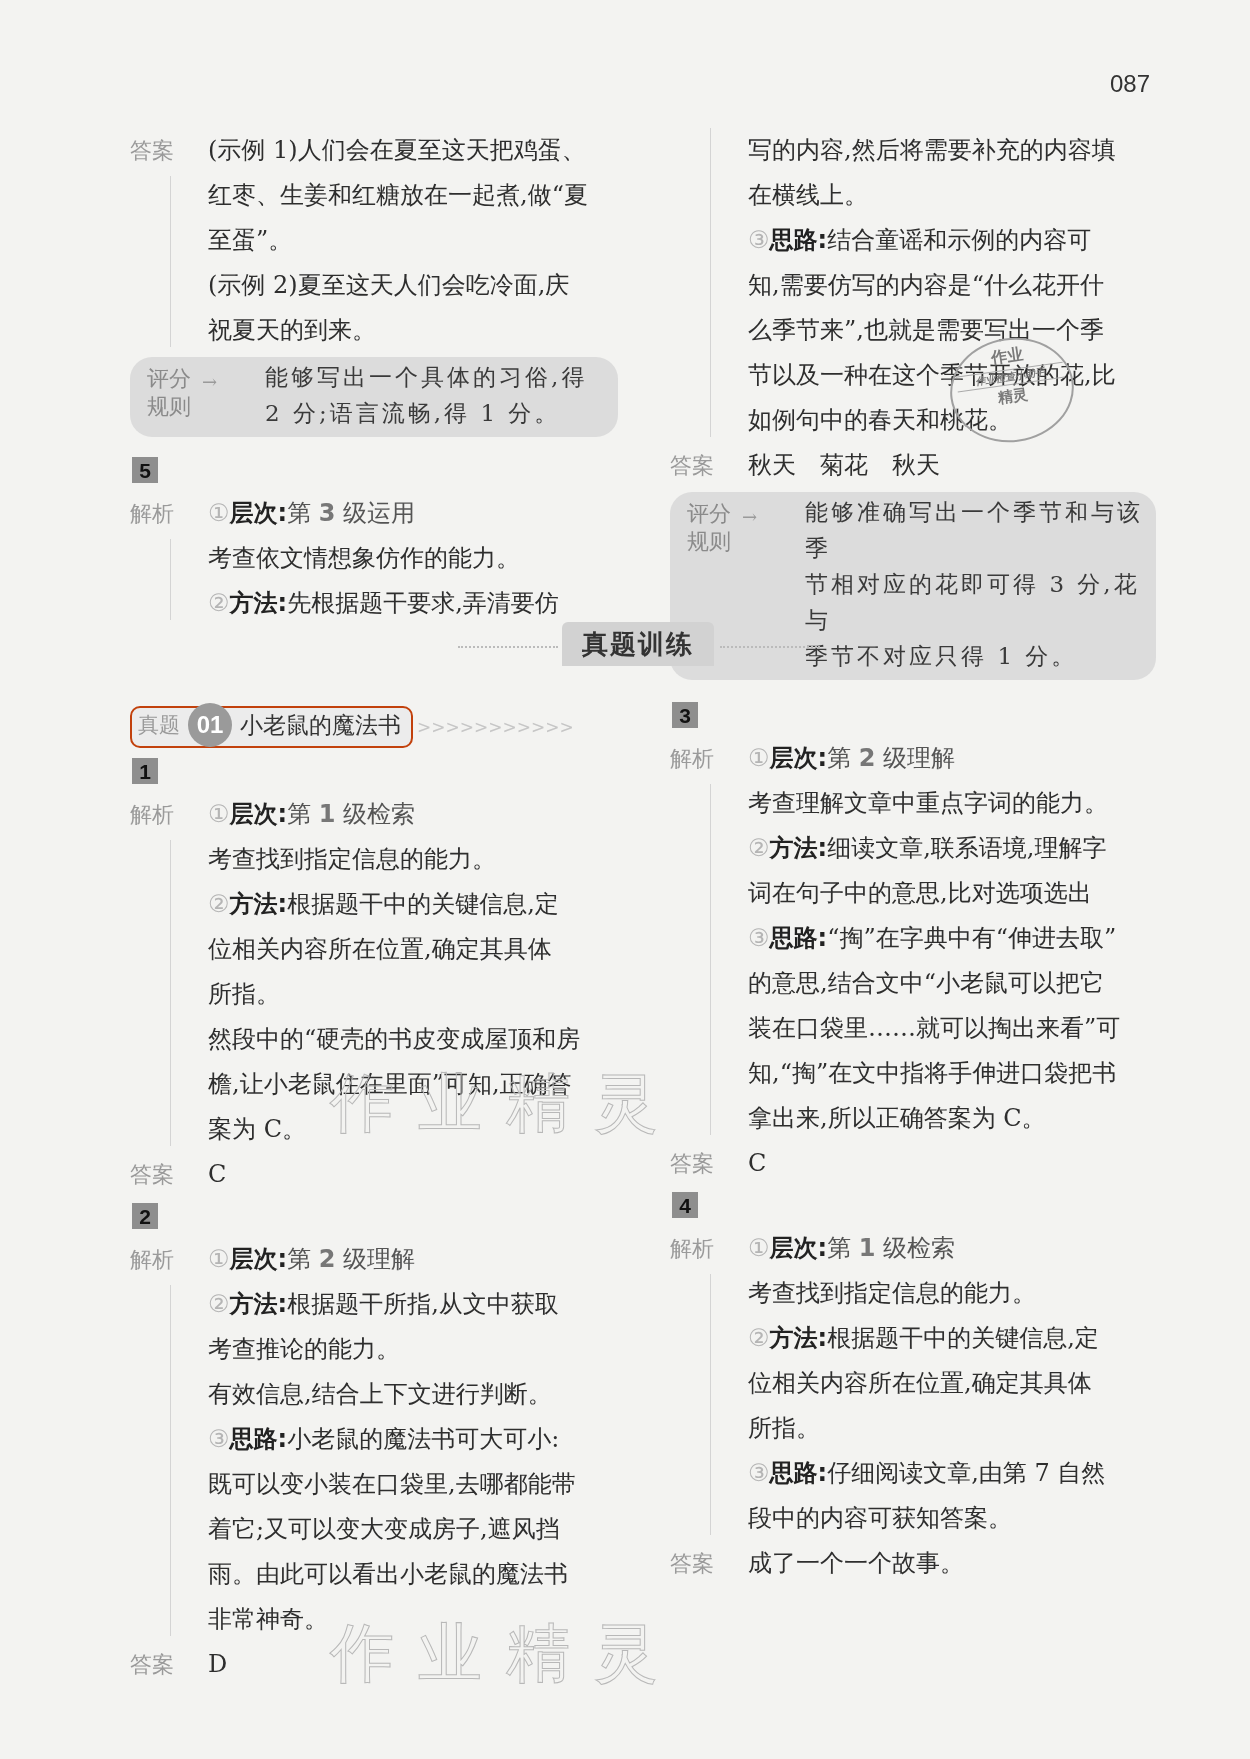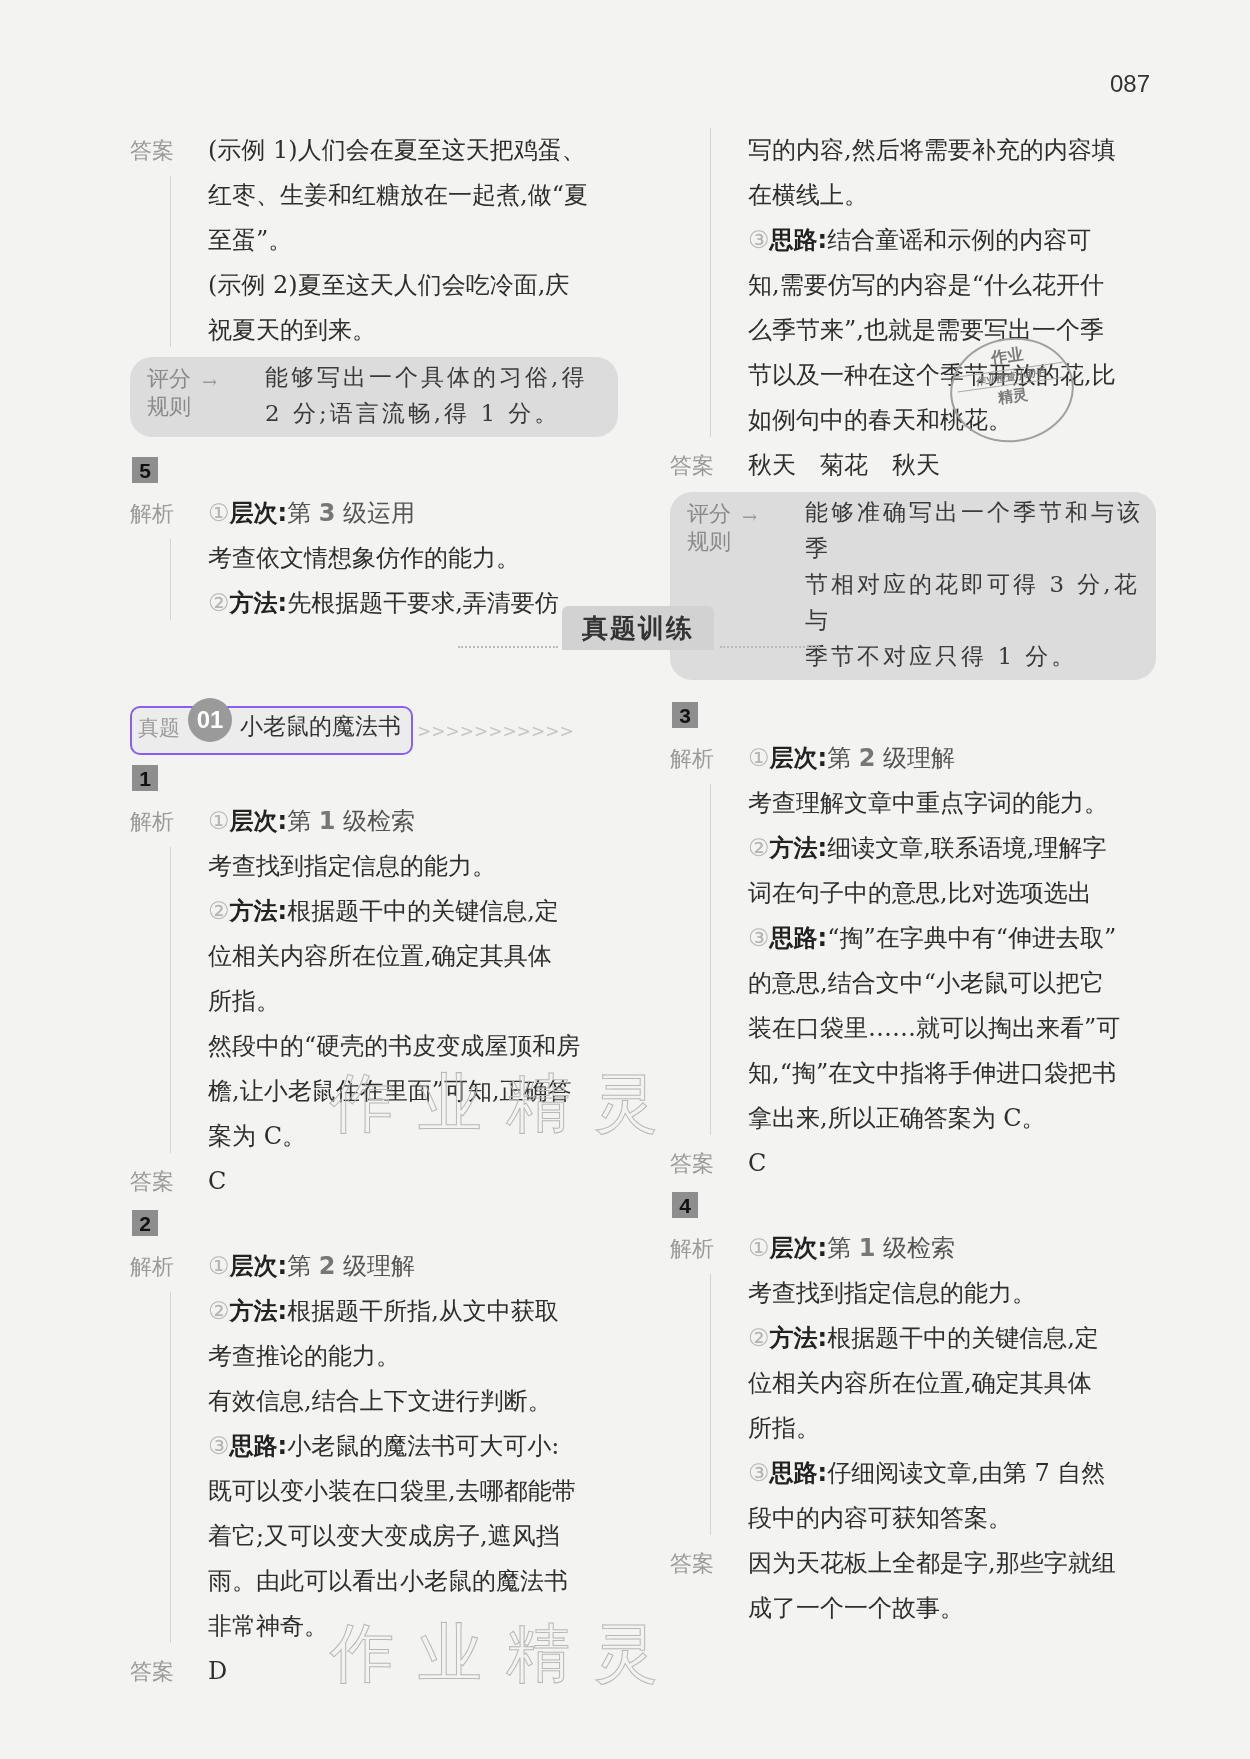--- a/index.html
+++ b/index.html
@@ -63,7 +63,7 @@
     position: absolute; top: 40px; border-top: 2px dotted #bbb; width: 100px;
   }
   .section-title .label {
-    position: absolute; left: 562px; top: 0; width: 152px; height: 44px;
+    position: absolute; left: 562px; top: 16px; width: 152px; height: 44px;
     background: #d2d2d2; border-radius: 6px 6px 0 0;
     font-family: "DejaVu Sans", sans-serif; font-weight: bold; font-size: 26px;
     text-align: center; line-height: 44px; color: #333; letter-spacing: 2px;

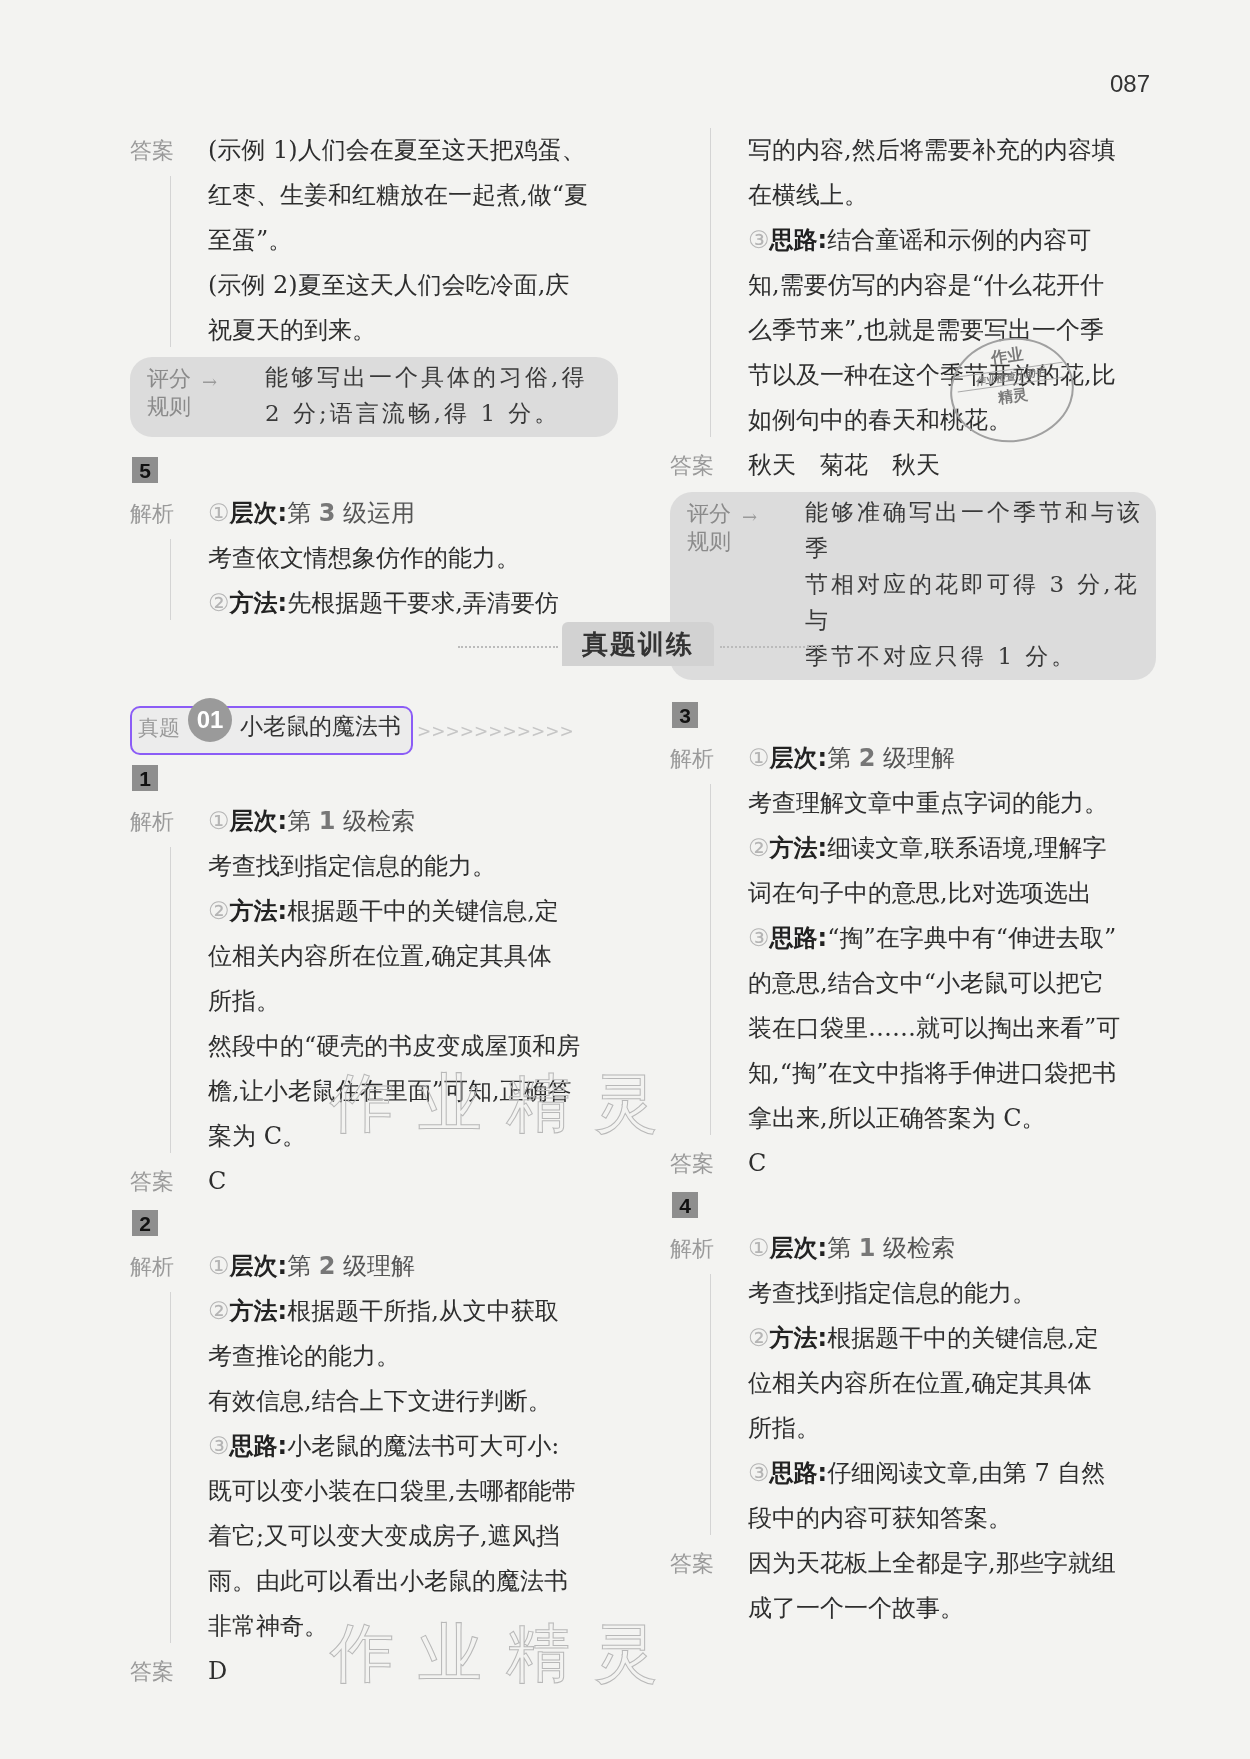--- a/index.html
+++ b/index.html
@@ -72,9 +72,9 @@
     display: flex; align-items: center; margin-bottom: 4px;
   }
   .exam-pill {
-    display: flex; align-items: flex-end; height: 34px;
-    border: 2px solid #8b5cf6; border-radius: 10px; background: #ececec;
-    padding: 0 10px 11px 6px;
+    display: flex; align-items: center; height: 34px;
+    border: 2px solid #c2410c; border-radius: 10px; background: #ececec;
+    padding: 0 10px 4px 6px;
   }
   .exam-pill .pre {
     font-family: "Liberation Sans", "DejaVu Sans", sans-serif;

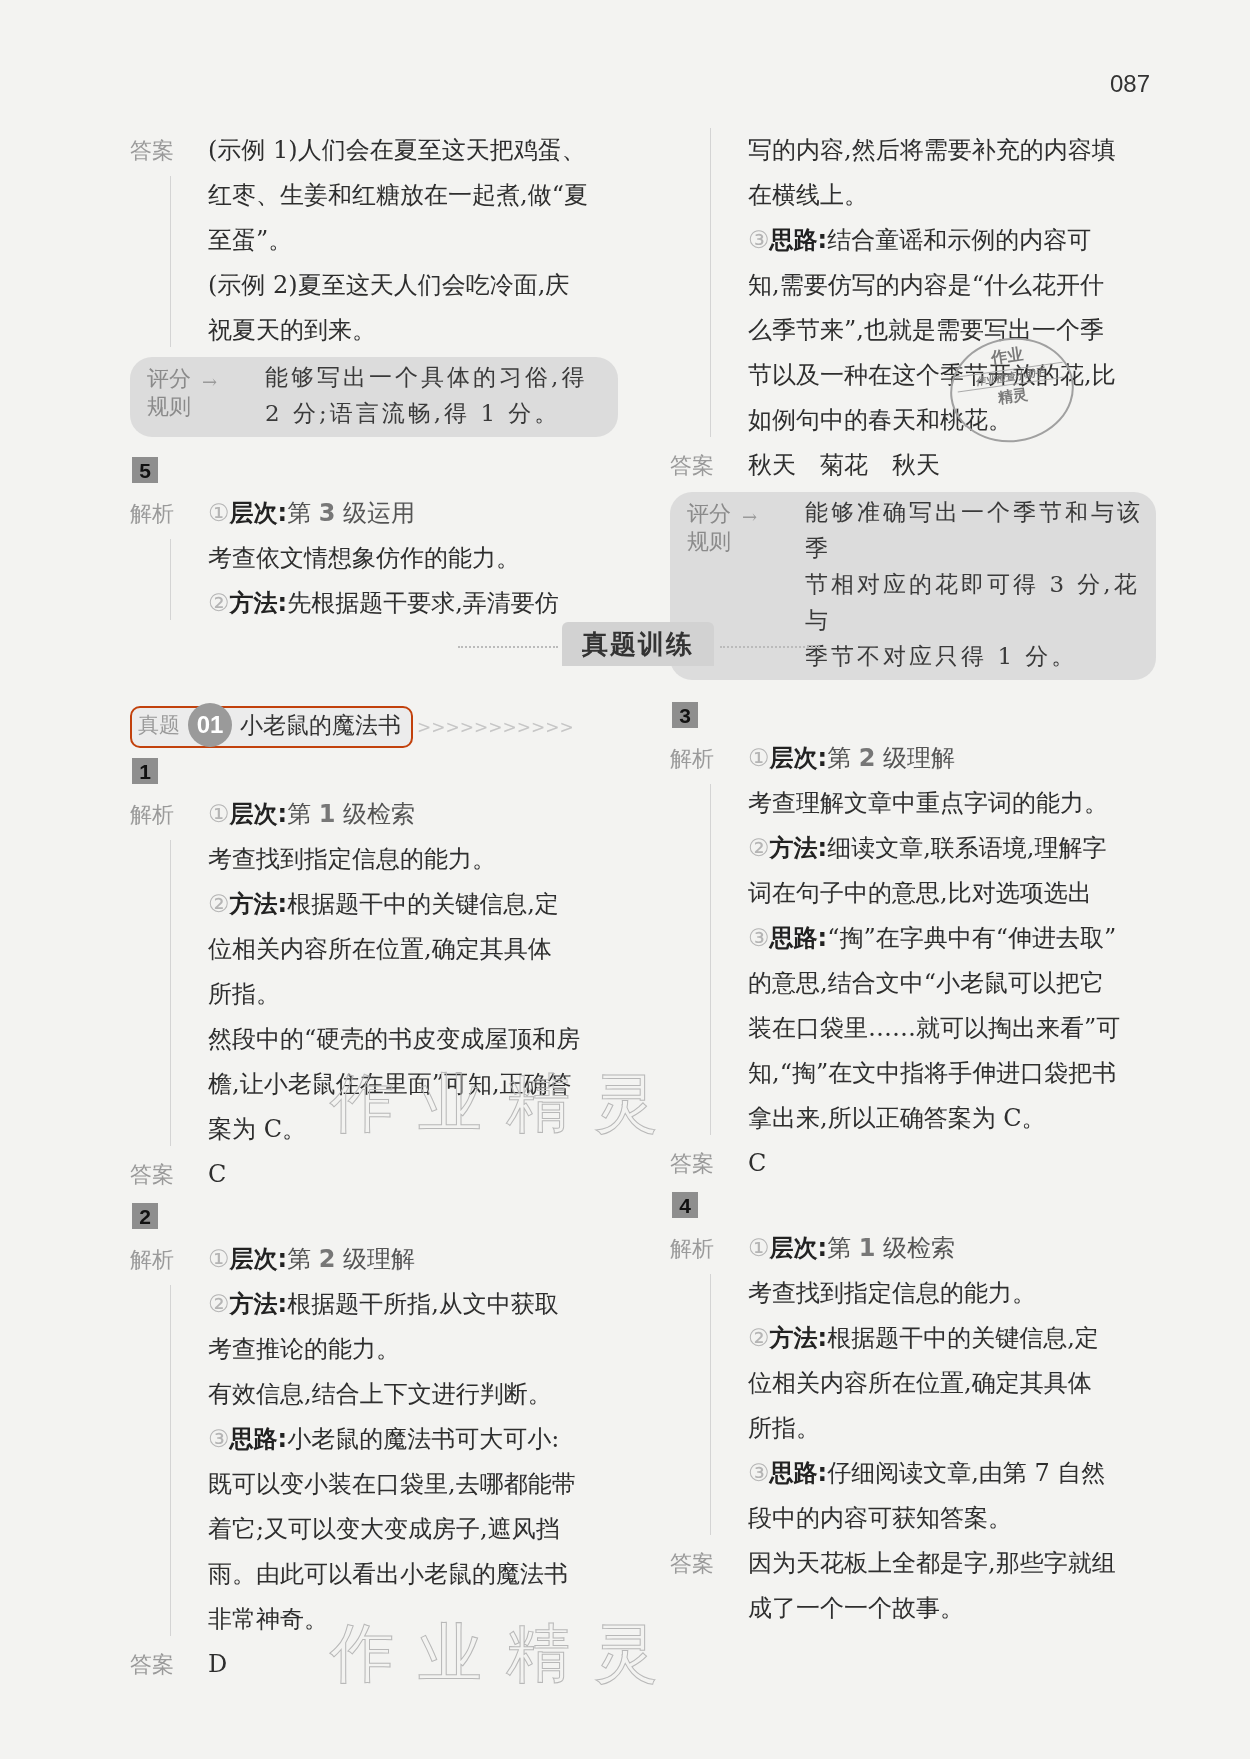--- a/index.html
+++ b/index.html
@@ -296,7 +296,6 @@
     <div class="row">
       <div class="tag">答案</div>
       <div class="body">
-        <span class="line">因为天花板上全都是字,那些字就组</span>
         <span class="line">成了一个一个故事。</span>
       </div>
     </div>

